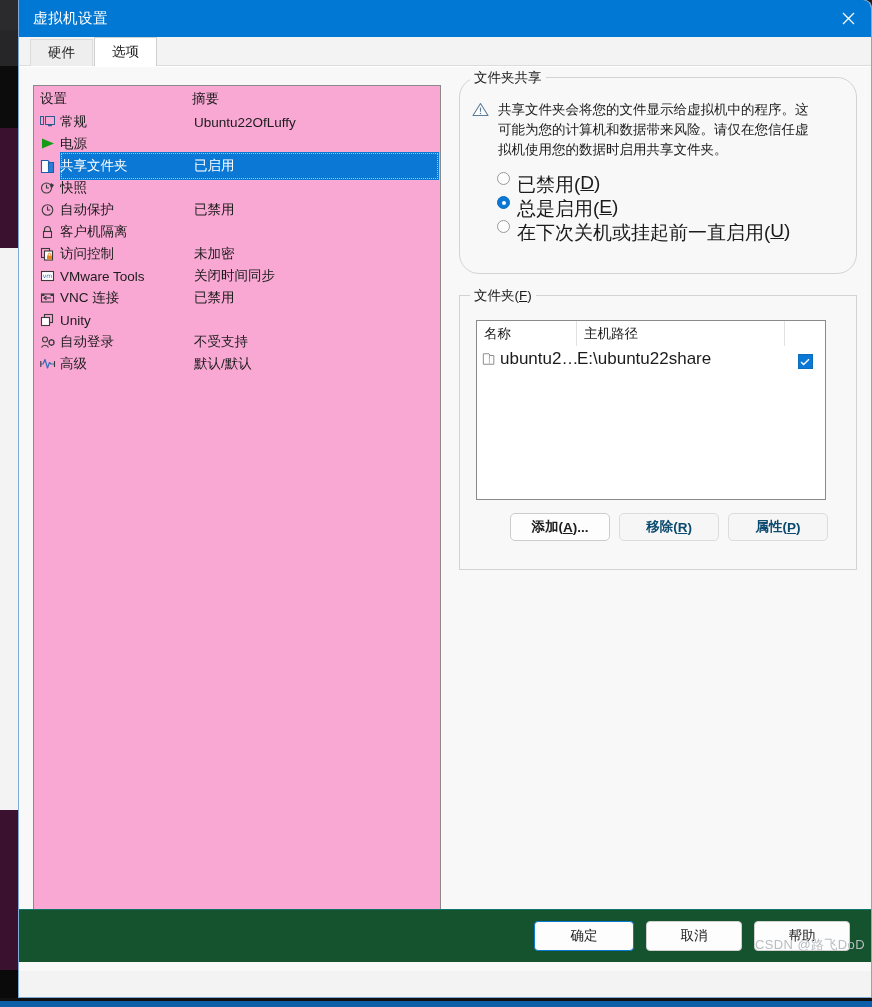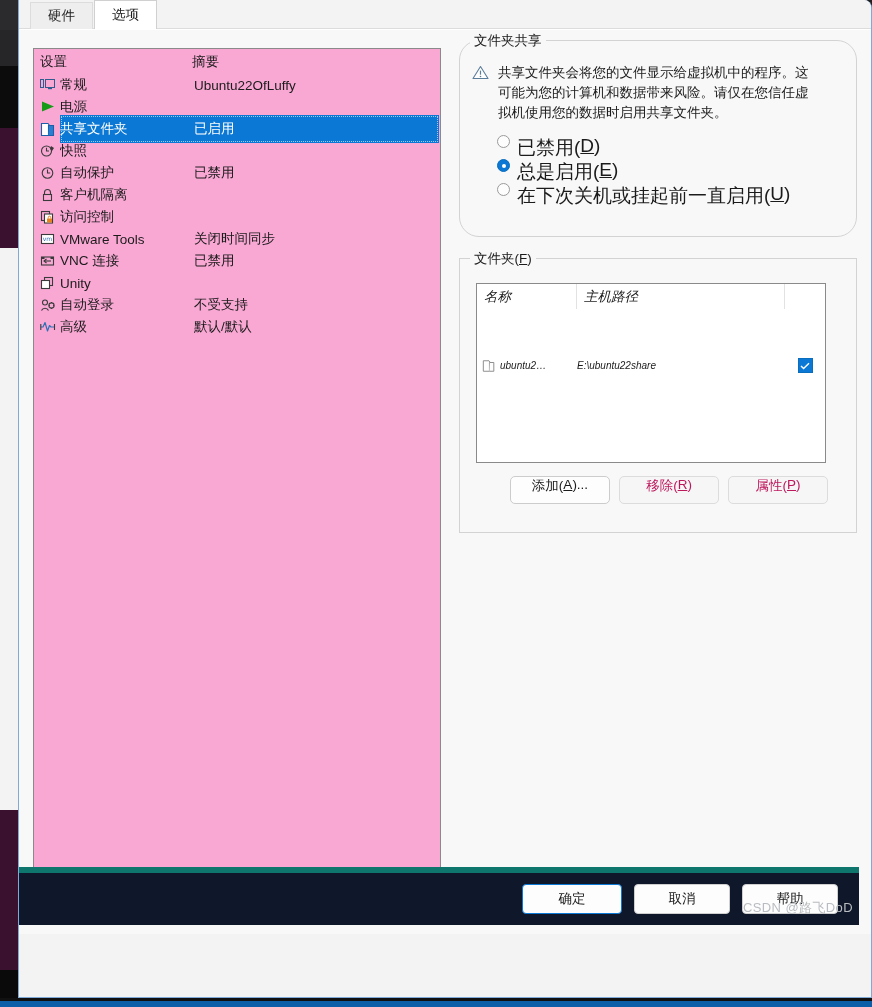--- a/index.html
+++ b/index.html
@@ -385,6 +385,14 @@
 
 <div class="window">
 
+  <div class="titlebar">
+    <div class="title-text">虚拟机设置</div>
+    <div class="close-btn">
+      <svg width="13" height="13" viewBox="0 0 13 13">
+        <path d="M1 1 L12 12 M12 1 L1 12" stroke="#ffffff" stroke-width="1.3" fill="none"></path>
+      </svg>
+    </div>
+  </div>
 
   <div class="tabstrip">
     <div class="tab">

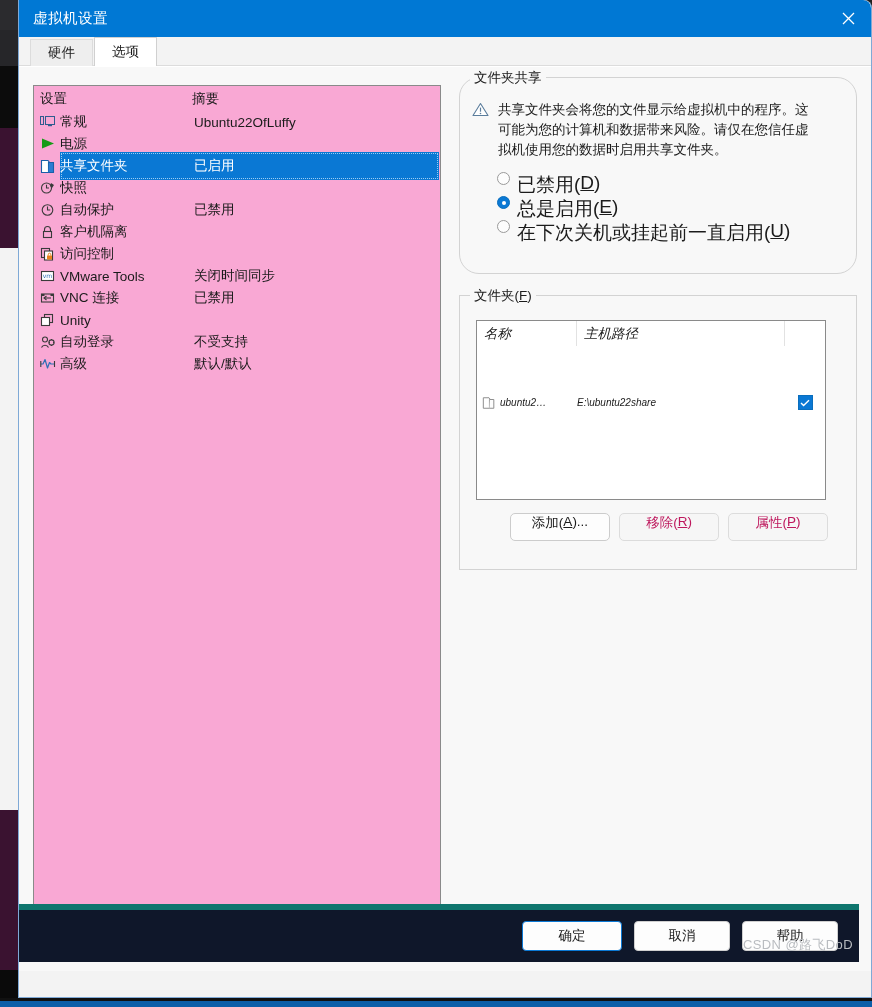--- a/index.html
+++ b/index.html
@@ -490,6 +490,7 @@
           </svg>
         </span>
         <span class="lbl">访问控制</span>
+        <span class="sum">未加密</span>
       </div>
 
       <div class="sl-row">

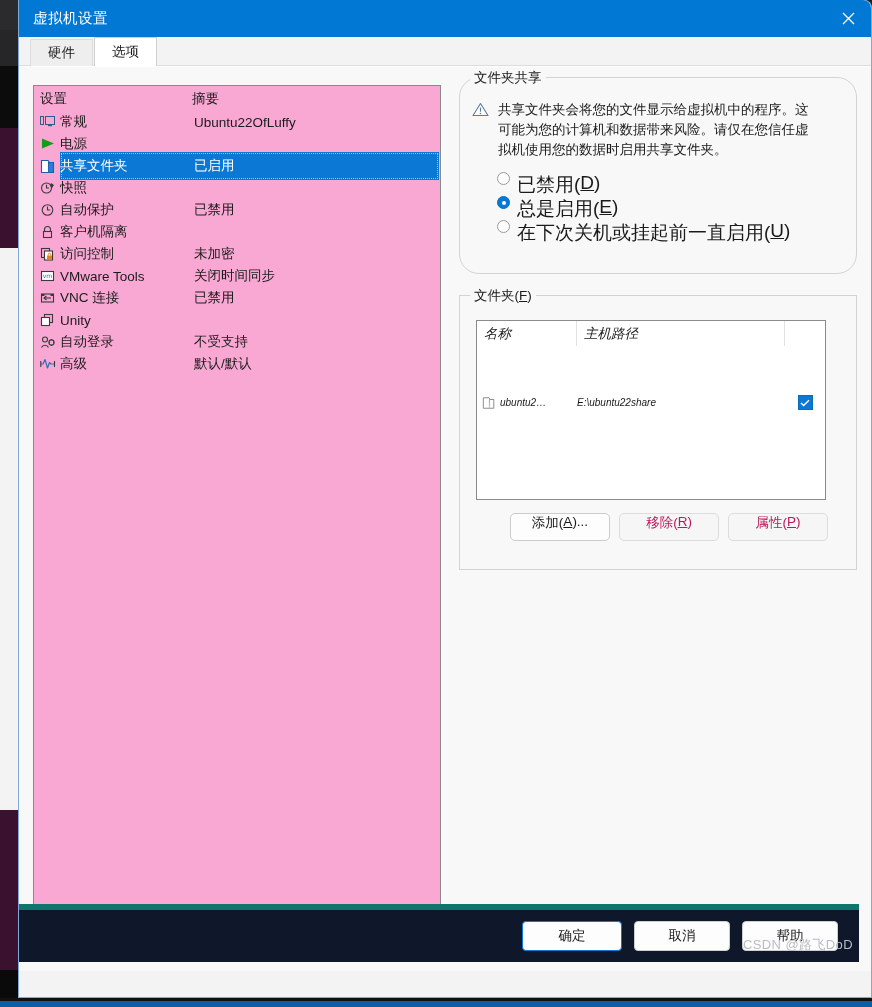--- a/index.html
+++ b/index.html
@@ -257,7 +257,6 @@
     border: 1px solid #8a8a8a;
     box-sizing: border-box;
     overflow: hidden;
-    font-style: italic;
   }
   .fl-head {
     display: flex;

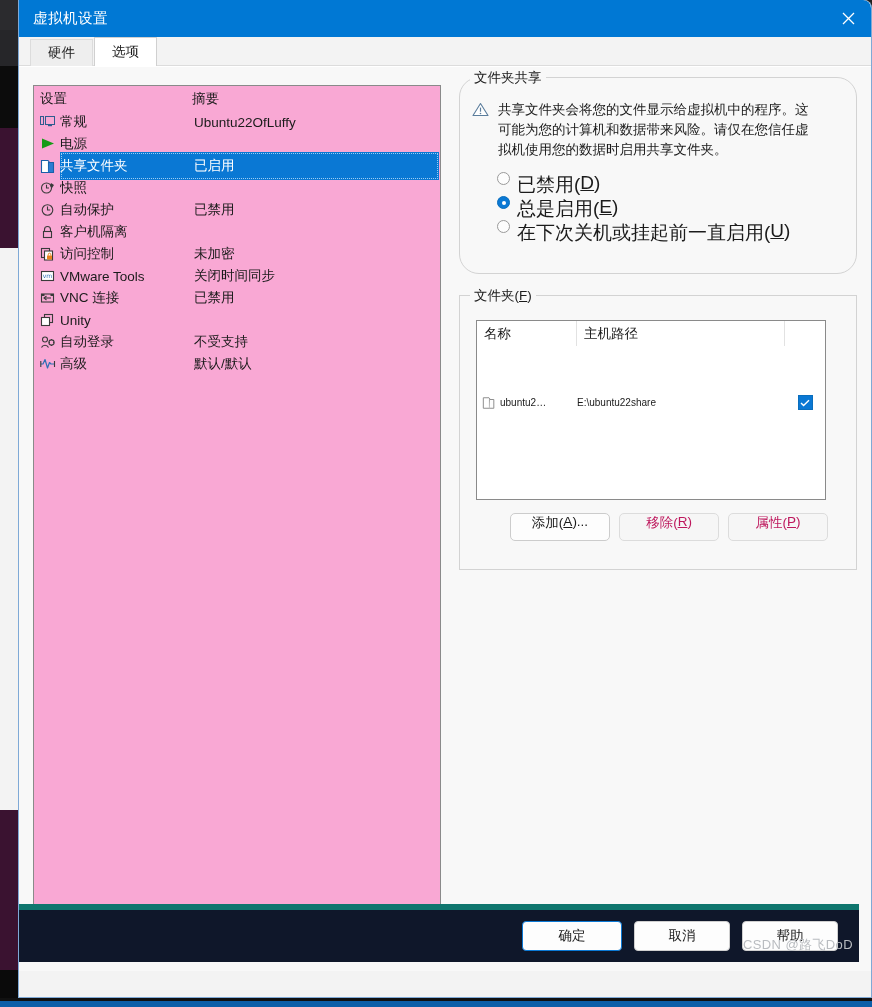--- a/index.html
+++ b/index.html
@@ -276,10 +276,9 @@
   .fl-head .fh3 { flex: 1; }
   .fl-row {
     display: flex;
-    align-items: center;
+    align-items: flex-end;
     height: 23px;
-    font-size: 10px;
-    margin-top: 45px;
+    font-size: 17px;
   }
   .fl-row .fc1 {
     width: 100px; min-width: 100px;

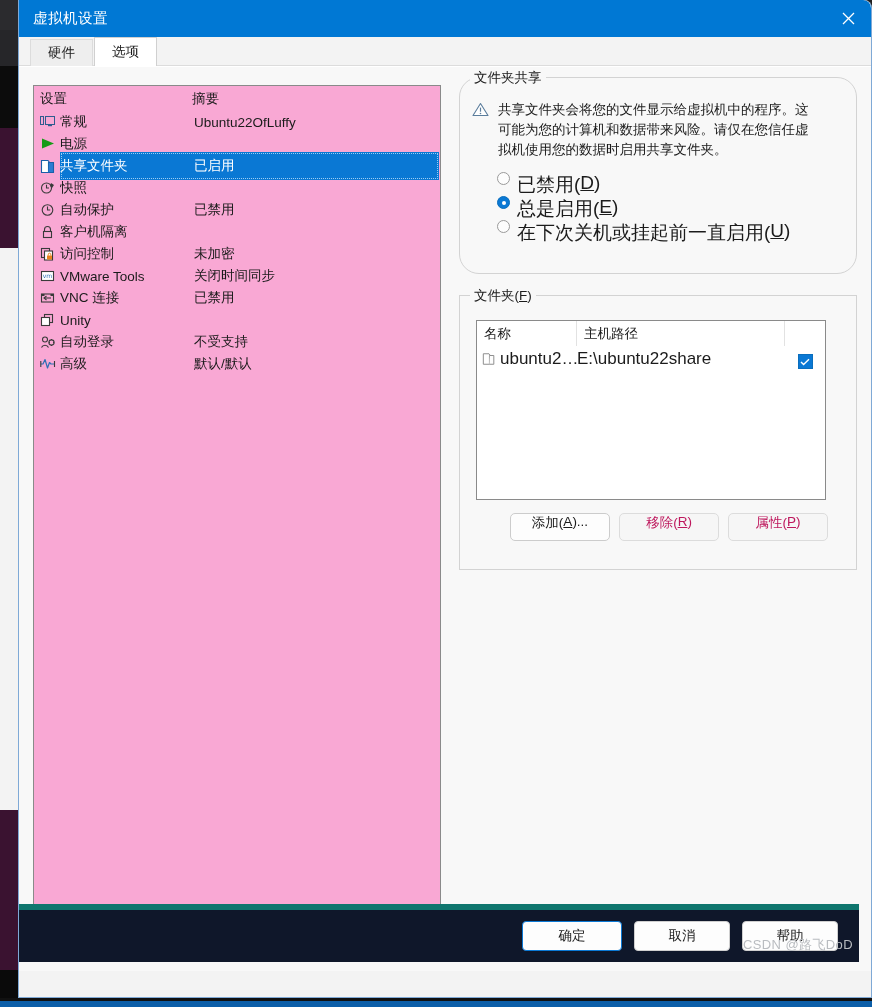--- a/index.html
+++ b/index.html
@@ -314,10 +314,11 @@
     border-radius: 5px;
     color: #1b1b1b;
     display: flex;
-    align-items: flex-start;
+    align-items: center;
     justify-content: center;
     box-sizing: border-box;
     cursor: default;
+    font-weight: bold;
   }
   .btn.disabled {
     color: #be185d;

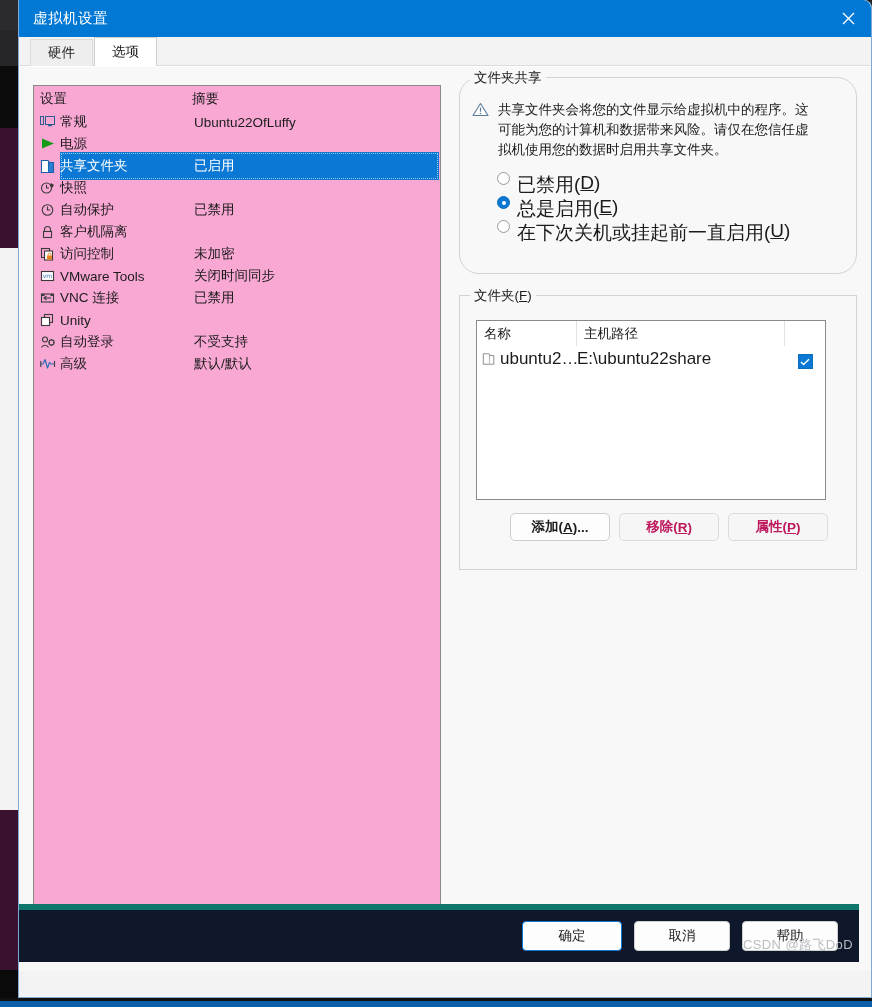--- a/index.html
+++ b/index.html
@@ -321,7 +321,7 @@
     font-weight: bold;
   }
   .btn.disabled {
-    color: #be185d;
+    color: #0c4a6e;
     background: #f6f6f6;
     border-color: #dcdcdc;
   }

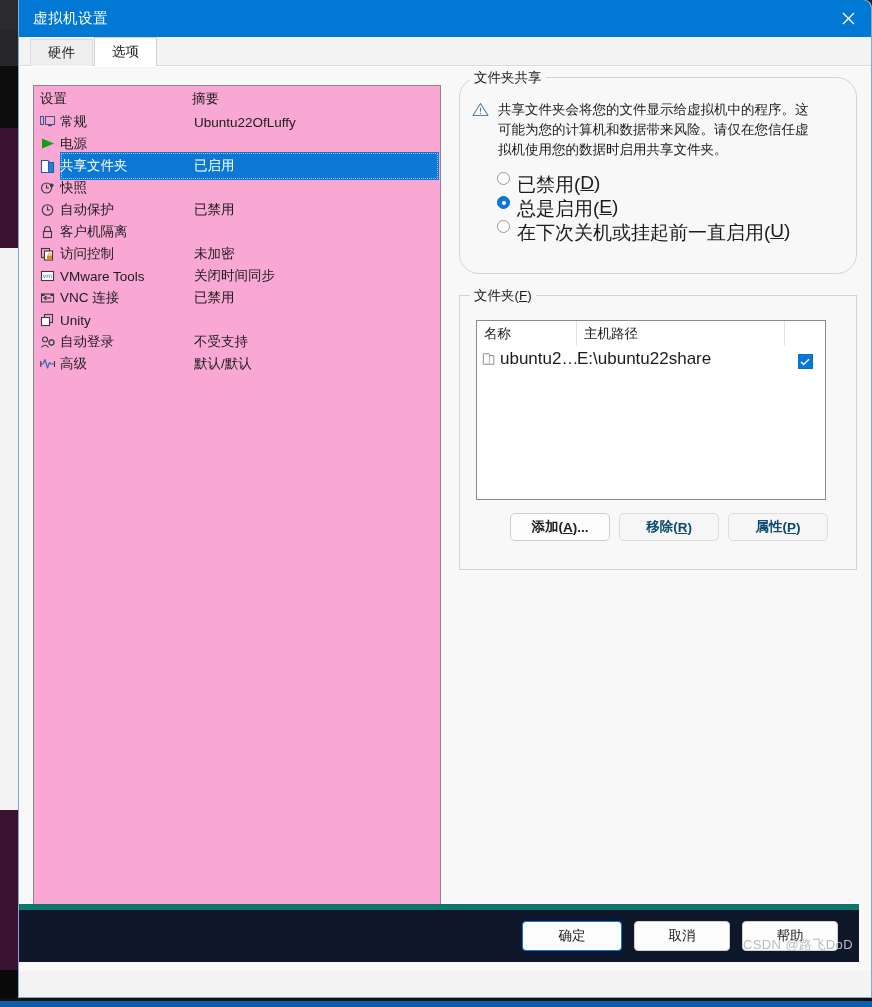--- a/index.html
+++ b/index.html
@@ -329,11 +329,11 @@
   
   .footer {
     position: absolute;
-    left: 0; right: 12px;
+    left: 0; right: 0;
     bottom: 9px;
     height: 52px;
-    background: #0f172a;
-    border-top: 6px solid #0f766e;
+    background: #14532d;
+    border-top: 1px solid #0f766e;
   }
   .footer-btns {
     position: absolute;

